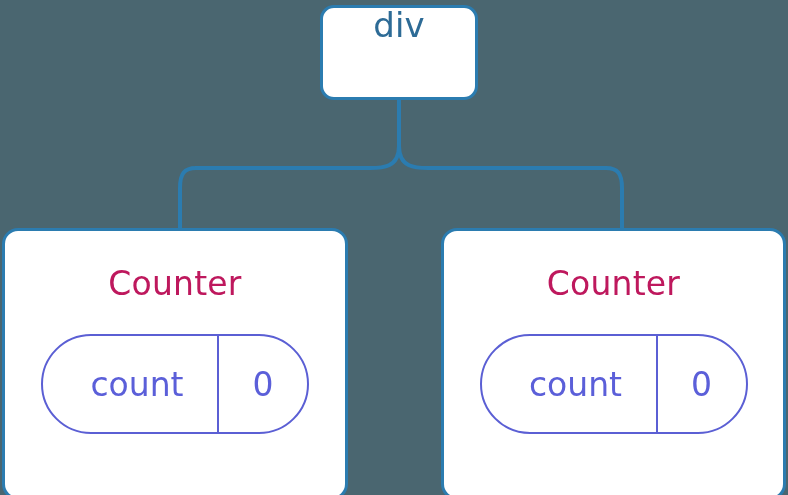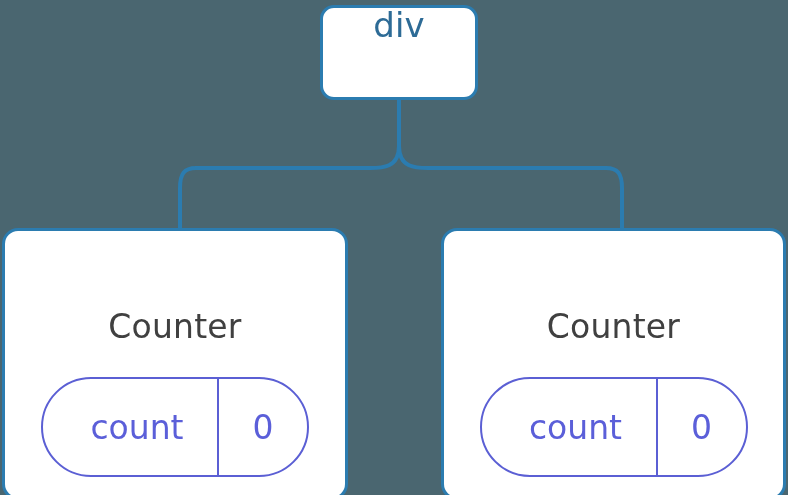--- a/index.html
+++ b/index.html
@@ -65,10 +65,10 @@
   #counter-node-right { left: 441px; width: 345px; }
 
   .counter-title {
-    color: #404040;
+    color: #be185d;
     font-size: 33px;
     line-height: 1;
-    margin-top: 79px;
+    margin-top: 36px;
     letter-spacing: 0.2px;
   }
 

